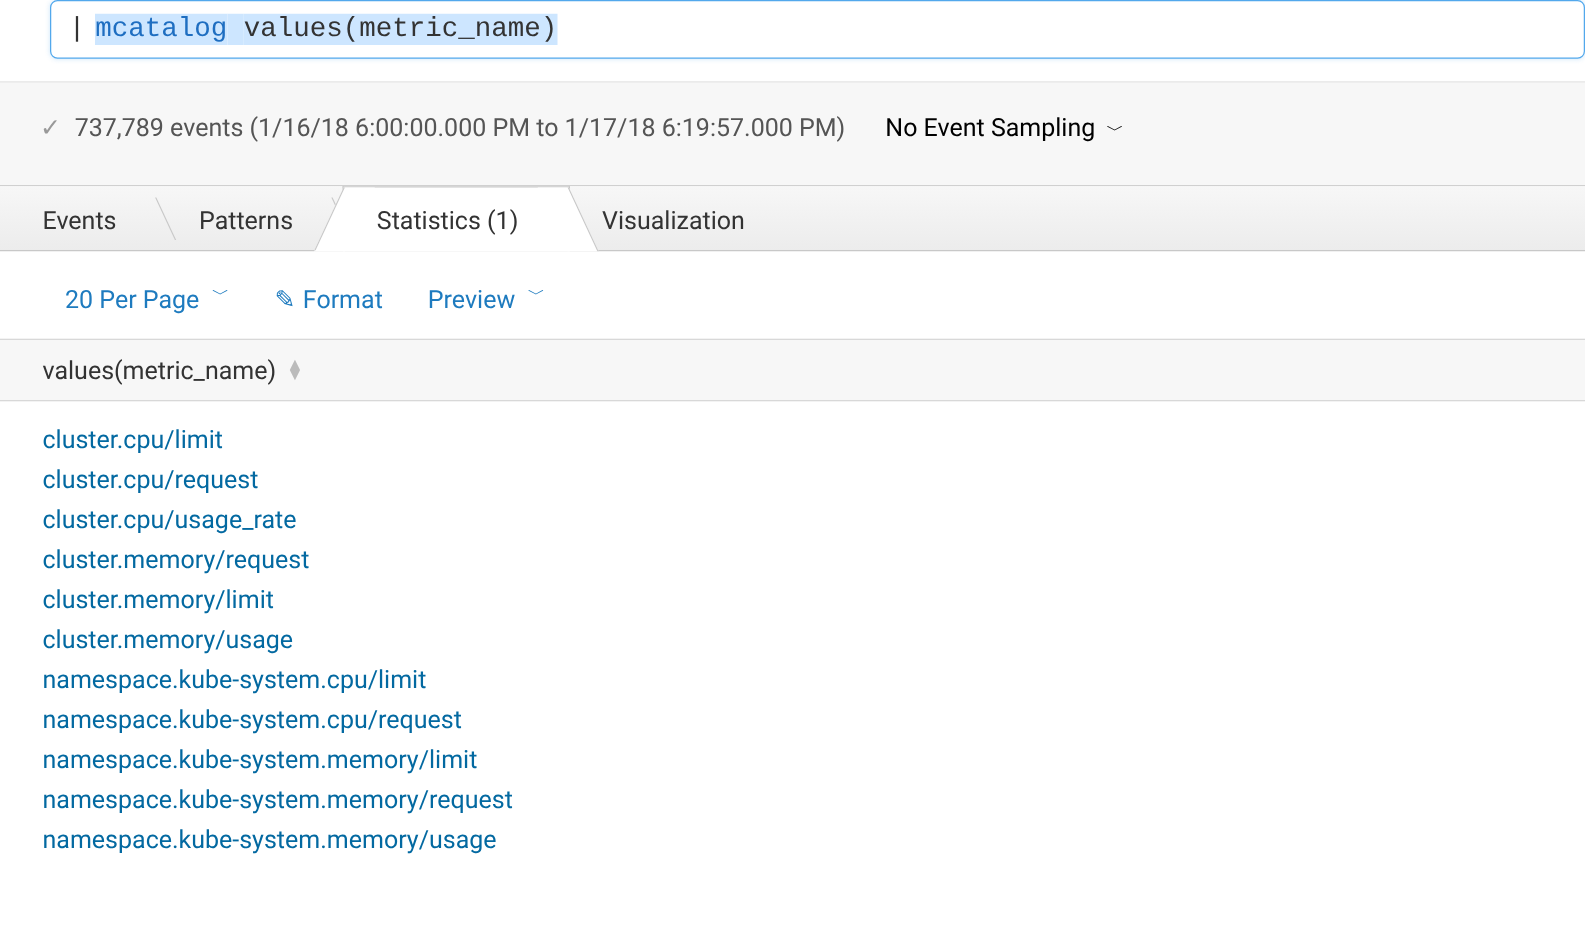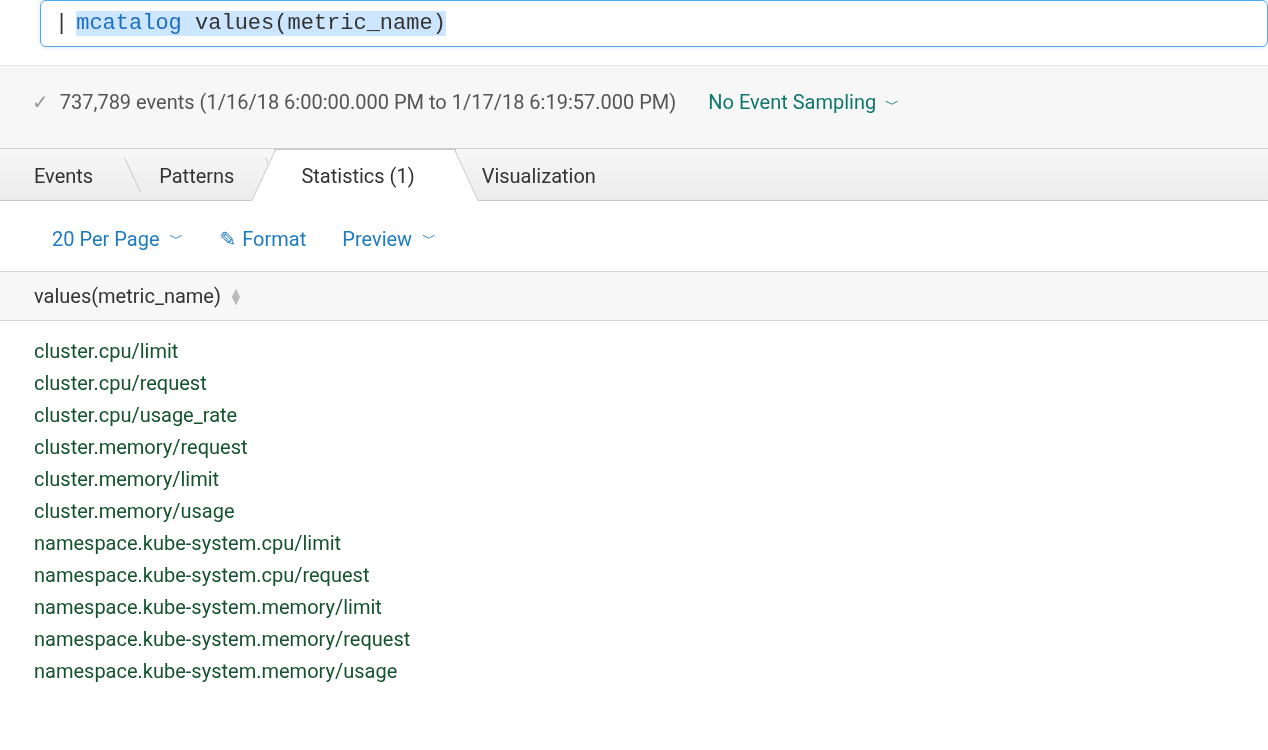--- a/index.html
+++ b/index.html
@@ -41,7 +41,7 @@
     border-top: 1px solid #e6e6e6;
   }
   .status-area .check { color: #999; margin-right:6px; }
-  .link-blue { color: #0f766e; }
+  .link-blue { color: #000000; }
   .chev { font-size: 14px; margin-left: 4px; }
 
   

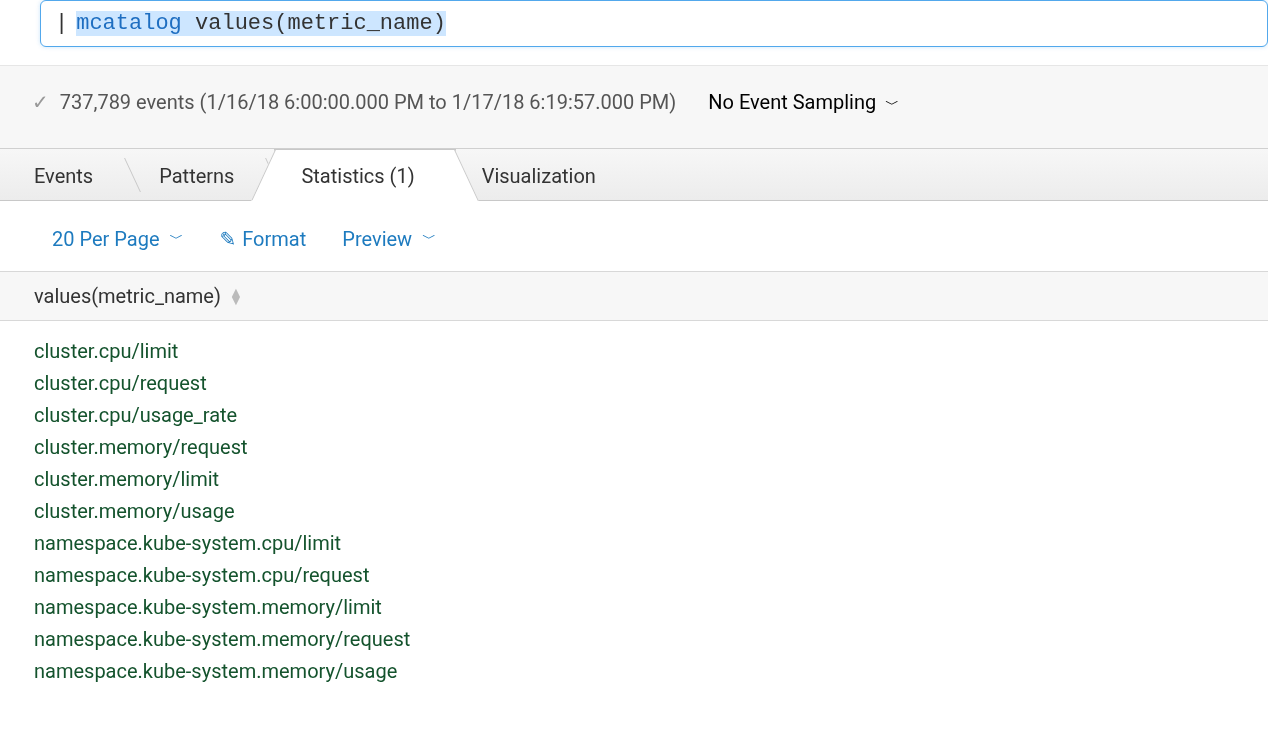--- a/index.html
+++ b/index.html
@@ -99,7 +99,7 @@
     padding:26px 0 20px 52px;
     font-size:20px;
   }
-  .toolbar .act { color:#1e7bbf; cursor:pointer; display:flex; align-items:center; gap:6px;}
+  .toolbar .act { color:#1e7bbf; cursor:pointer; display:flex; gap:6px;}
   .pencil{ display:inline-block; }
 
   .table-header{

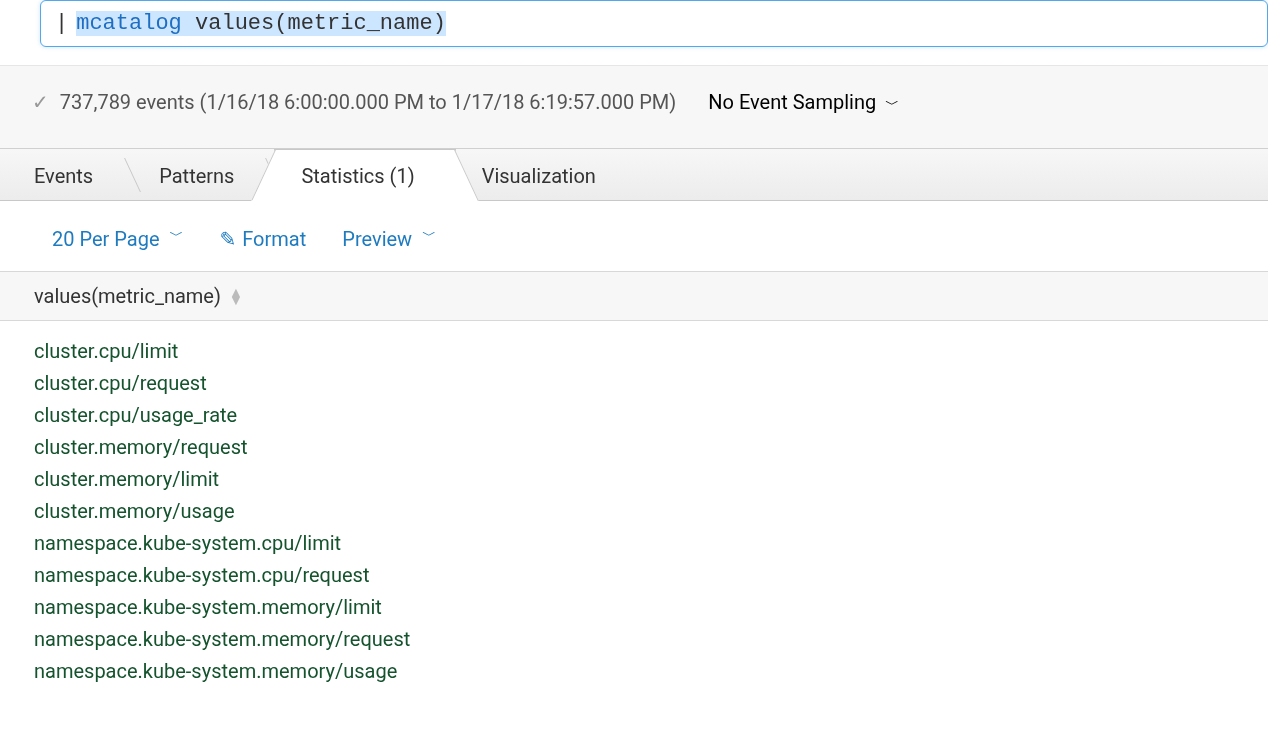--- a/index.html
+++ b/index.html
@@ -120,7 +120,7 @@
     font-size:20px;
     line-height:1.6;
   }
-  .results a{ color:#14532d; text-decoration:none; display:block;}
+  .results a{ color:#0369a1; text-decoration:none; display:block;}
 </style>
 </head>
 <body>

